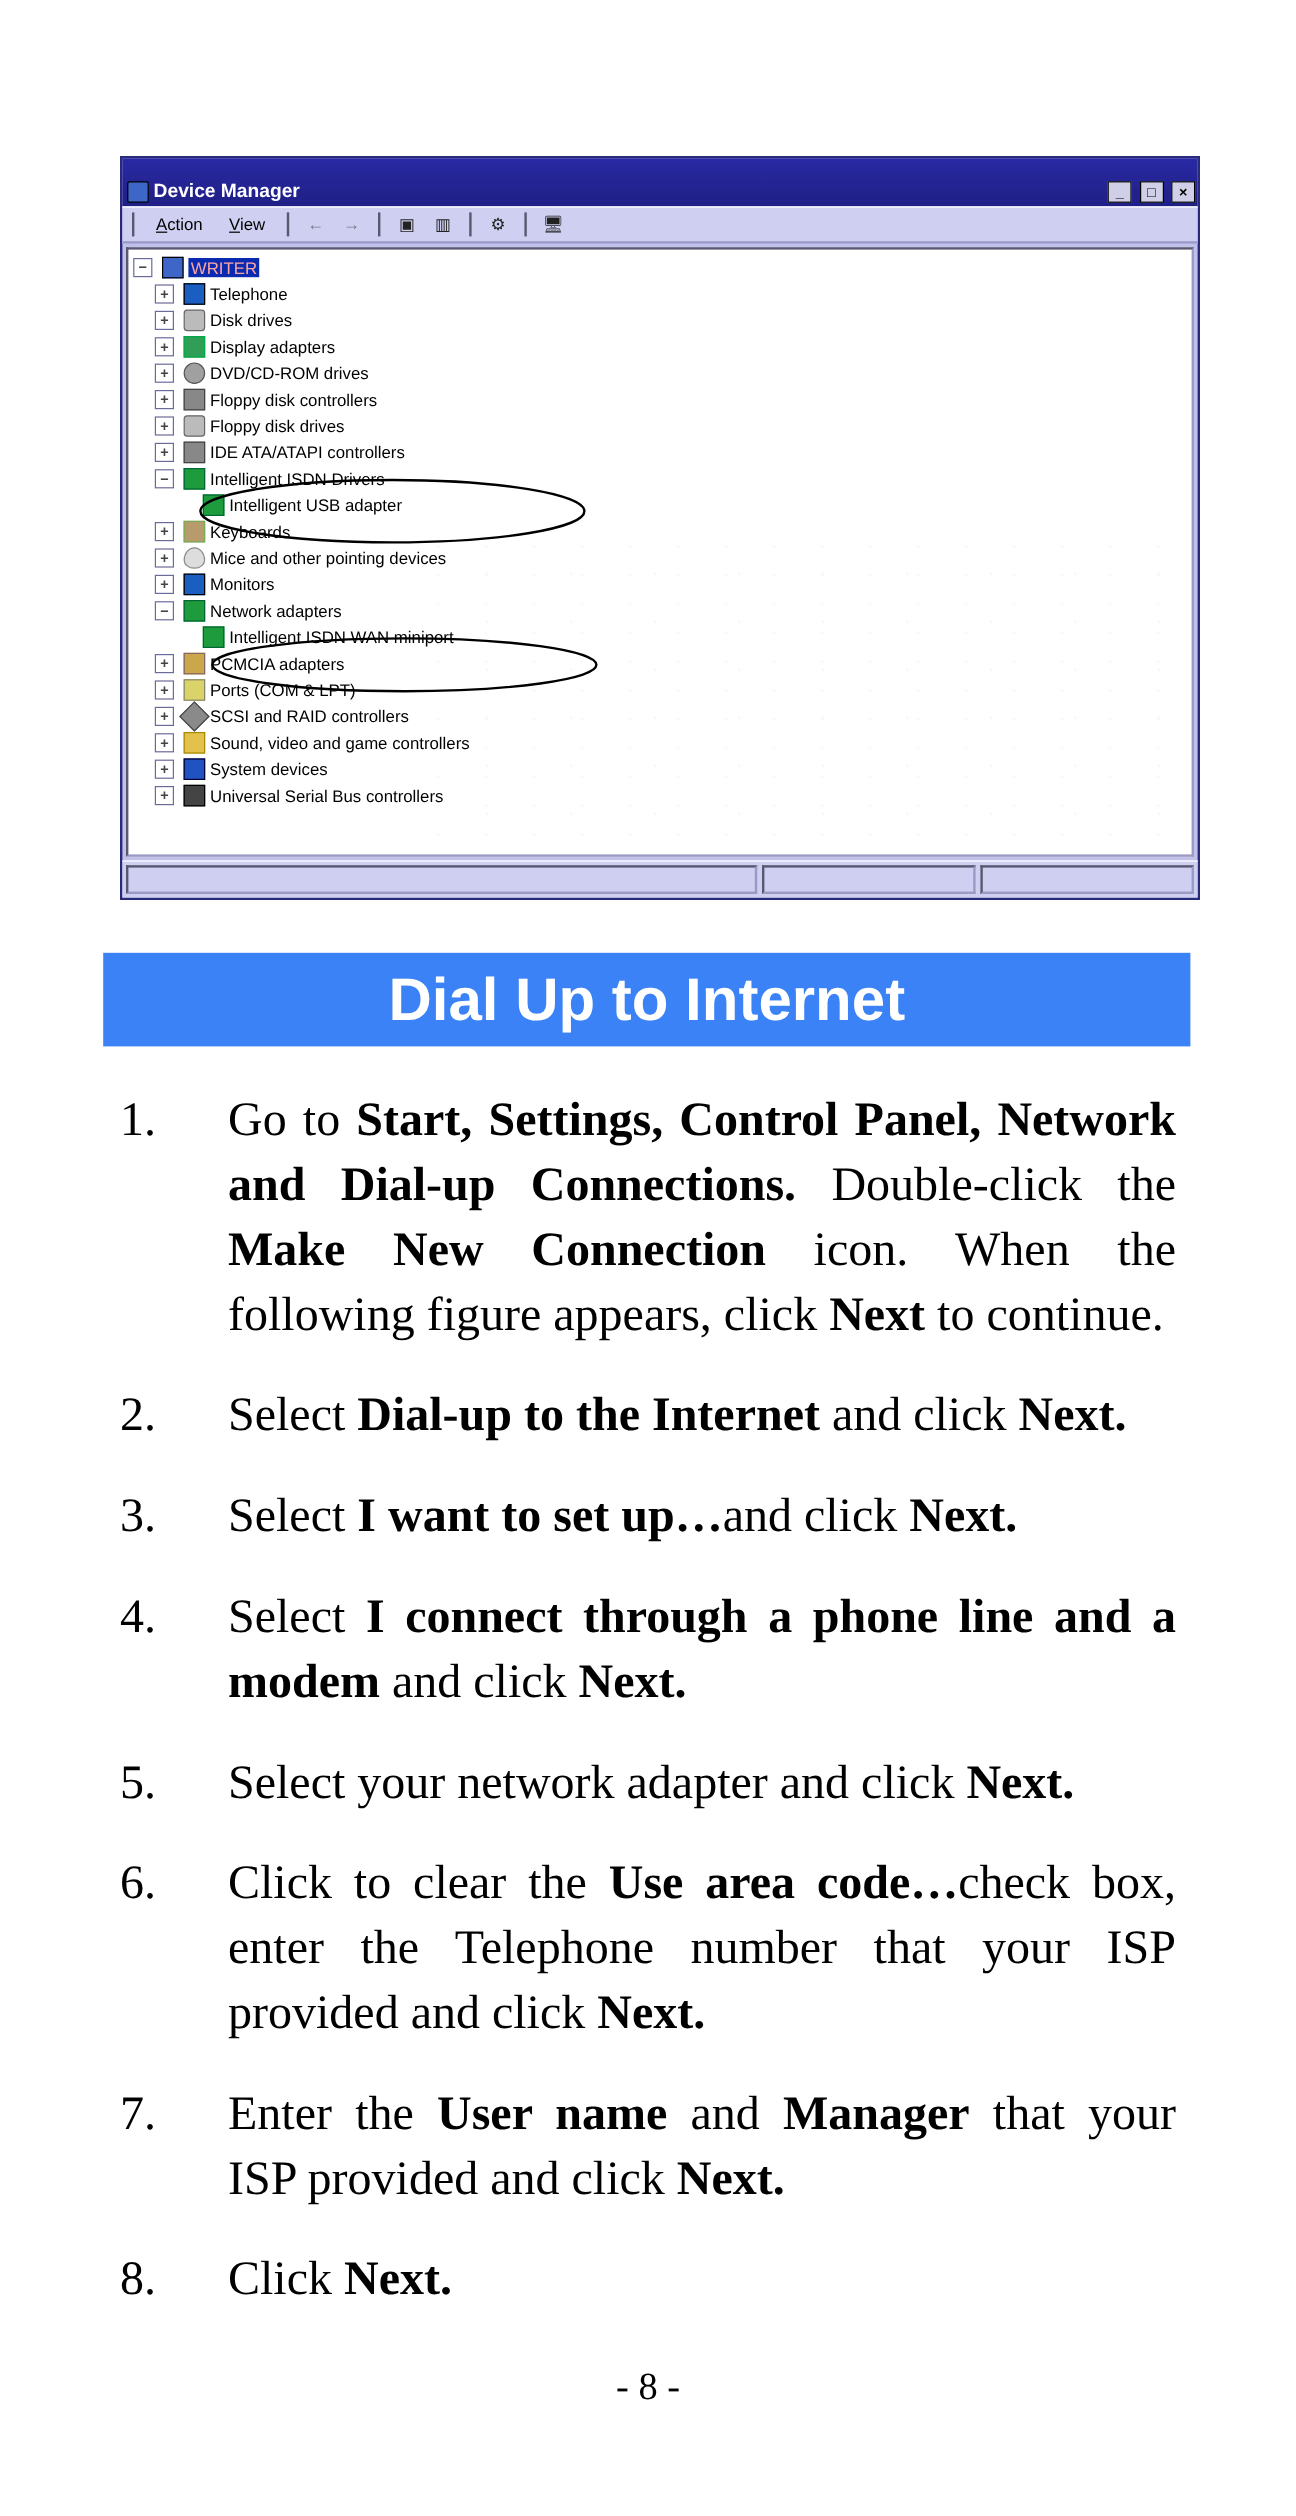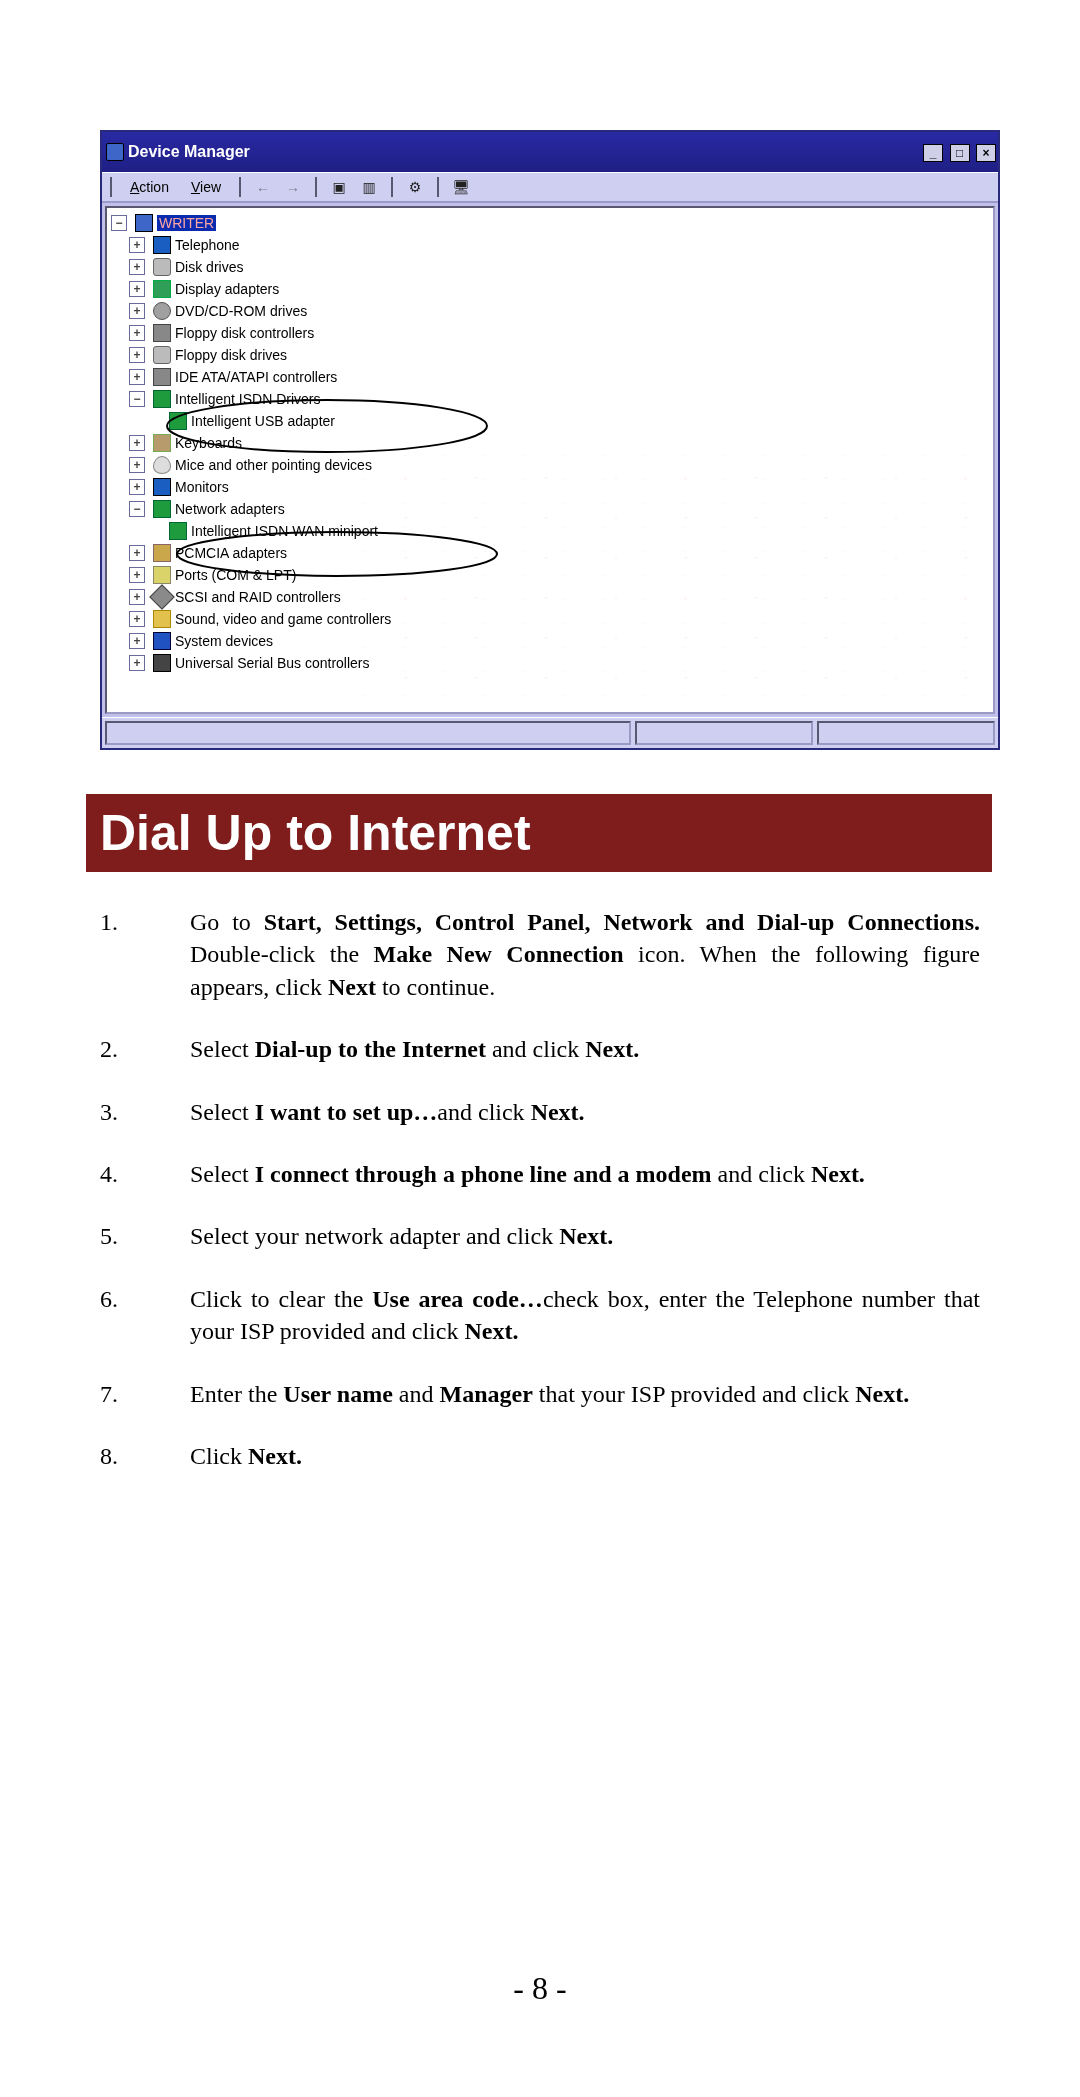--- a/index.html
+++ b/index.html
@@ -29,9 +29,9 @@
     display:flex;
     align-items:center;
     justify-content:space-between;
-    height:40px;
+    height:24px;
     font:bold 16px Tahoma,Arial,sans-serif;
-    padding:0 2px 0 4px;
+    padding:16px 2px 0 4px;
     text-align:center;
   }
   .dm-titlebar .left{display:flex;align-items:center;gap:4px}

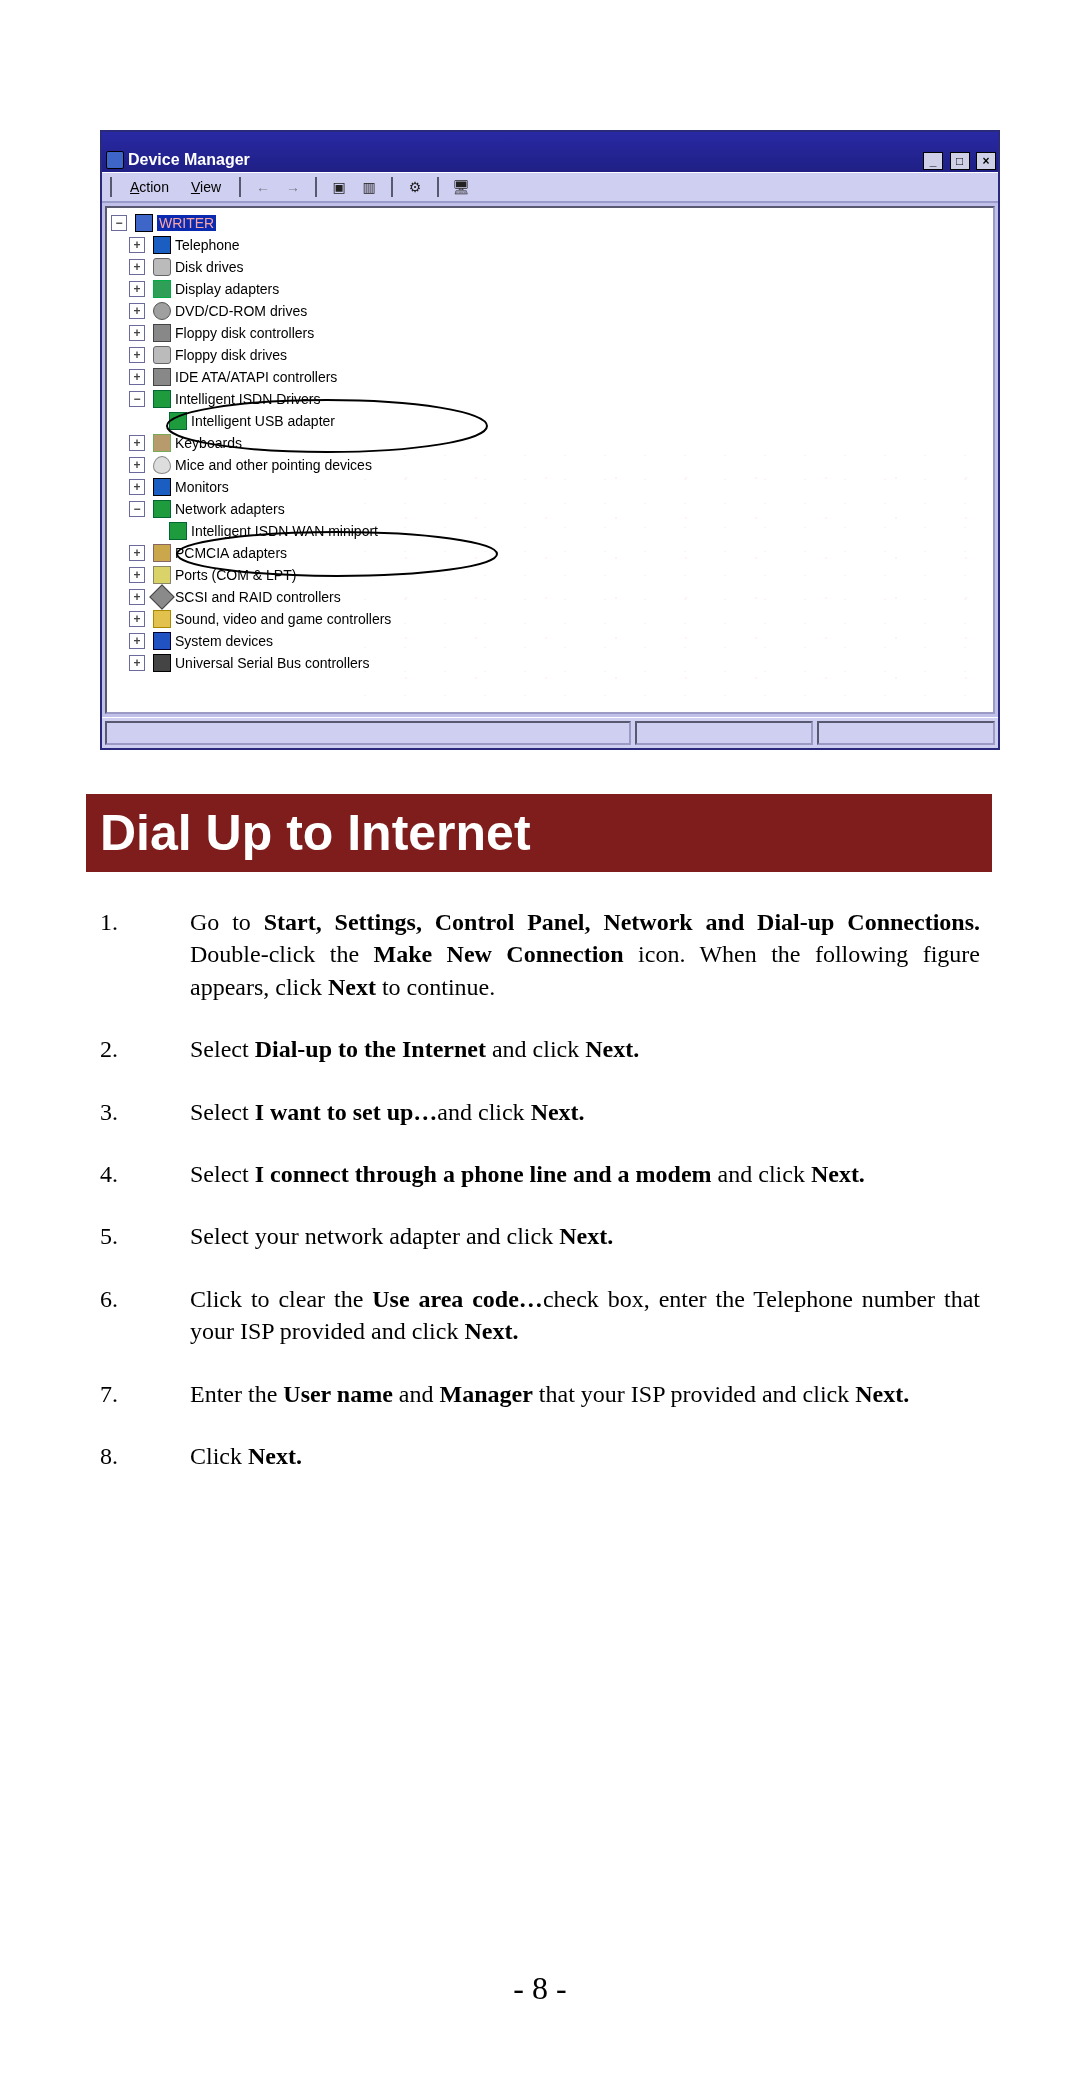--- a/index.html
+++ b/index.html
@@ -111,11 +111,12 @@
 
   
   .section-head{
-    background:#7f1d1d;
+    background:#3b82f6;
     color:#fff;
     font:bold 50px Arial,Helvetica,sans-serif;
     padding:10px 14px;
     margin:44px -12px 34px -14px;
+    text-align:center;
   }
   ol.steps{
     list-style:none;

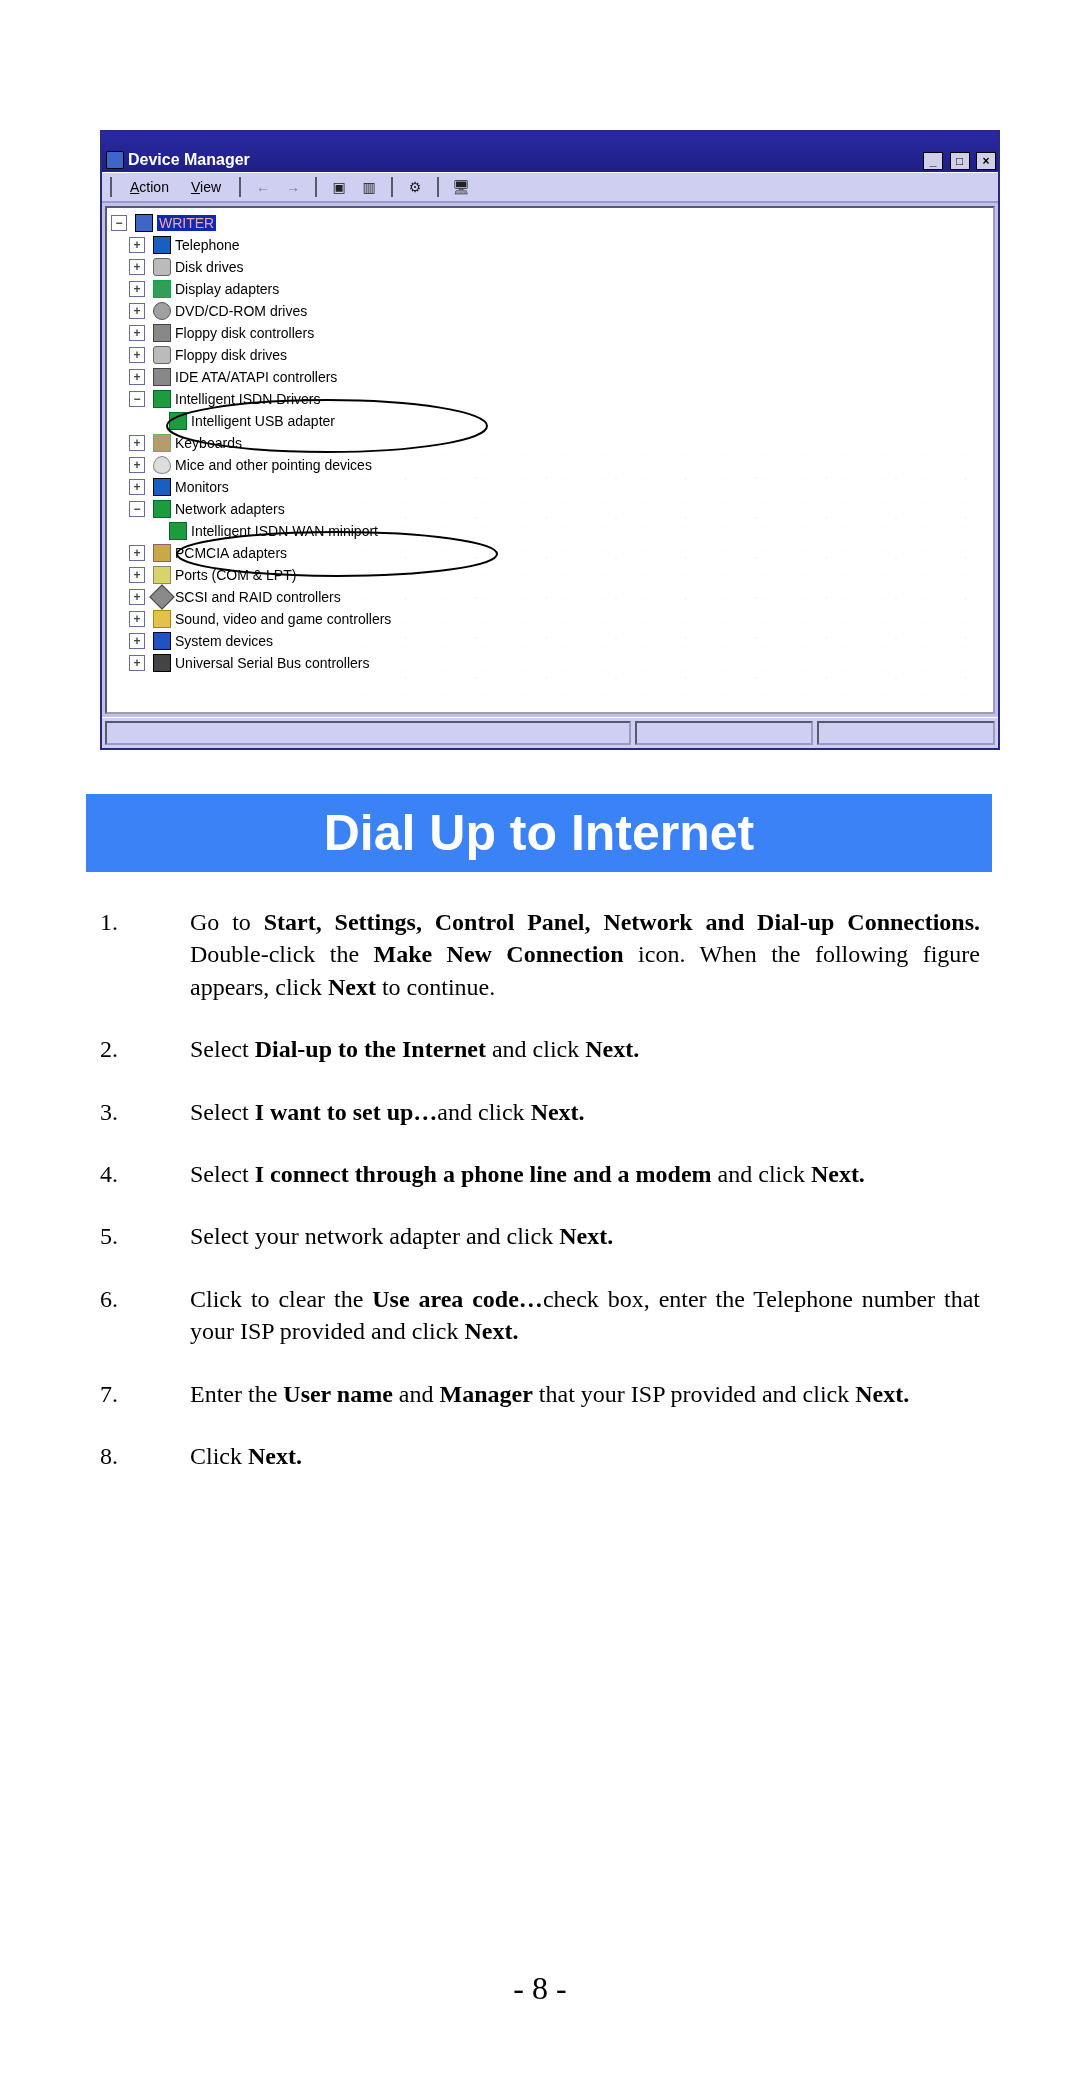--- a/index.html
+++ b/index.html
@@ -122,7 +122,7 @@
     list-style:none;
     padding:0;
     margin:0;
-    font-size:24px;
+    font-size:40px;
     line-height:1.35;
     counter-reset: step;
   }

